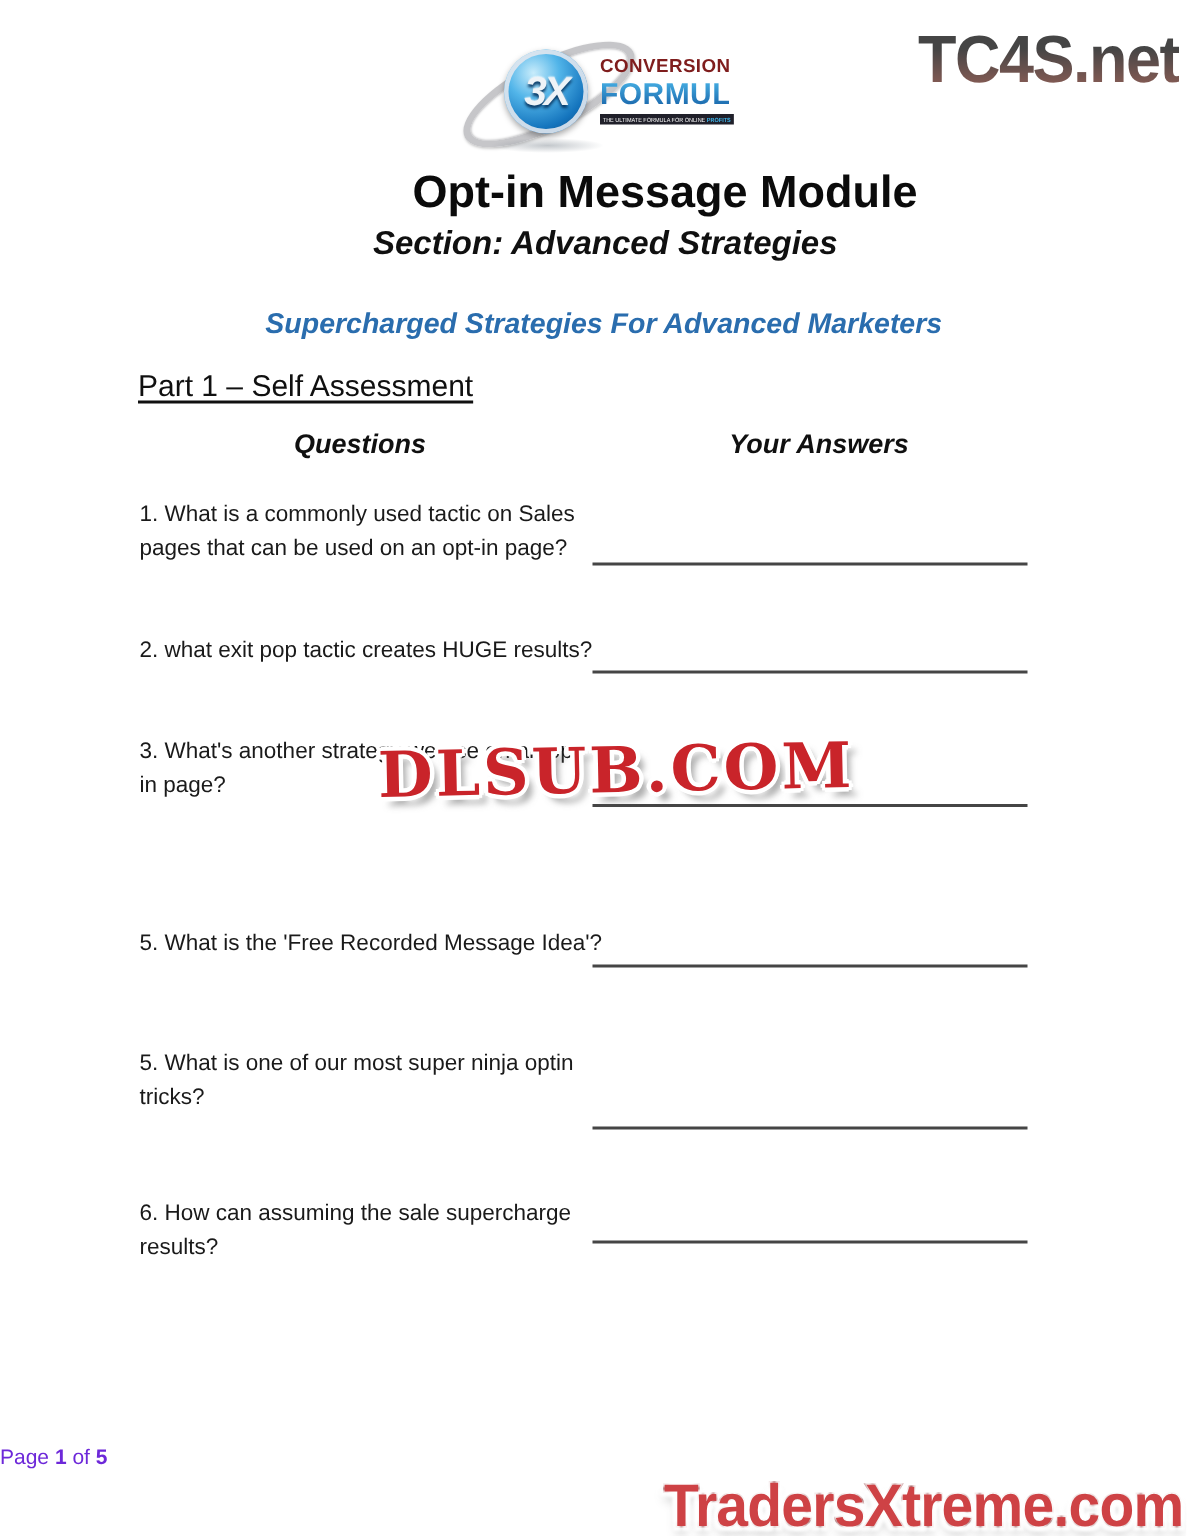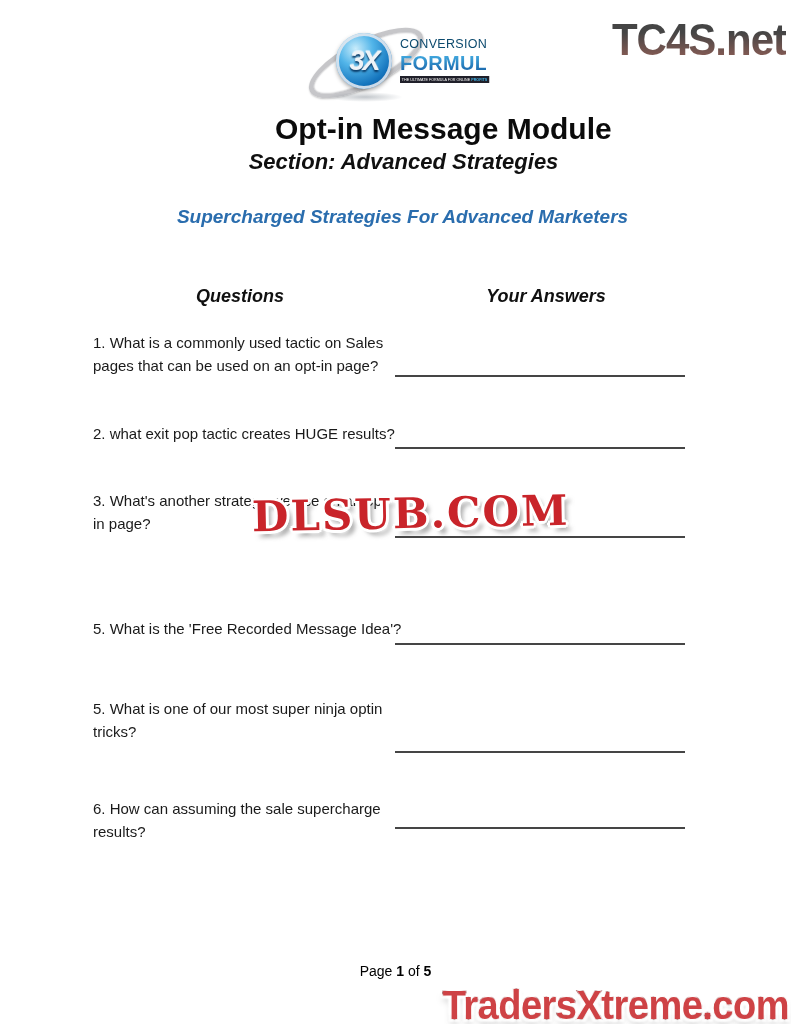--- a/index.html
+++ b/index.html
@@ -30,7 +30,7 @@
     background:radial-gradient(ellipse at center,rgba(120,130,140,.45),rgba(255,255,255,0) 70%);
   }
   .logo-text{position:absolute;left:97px;top:22px;width:86px;}
-  .logo-line1{font-size:12.5px;font-weight:normal;color:#0c4a6e;letter-spacing:.3px;line-height:1.1;}
+  .logo-line1{font-size:12.5px;font-weight:bold;color:#7f1d1d;letter-spacing:.3px;line-height:1.1;}
   .logo-line2{
     font-size:20px;font-weight:bold;line-height:1;margin-top:1px;letter-spacing:.3px;
     background:linear-gradient(#48b3e7,#155fa5);-webkit-background-clip:text;background-clip:text;color:transparent;

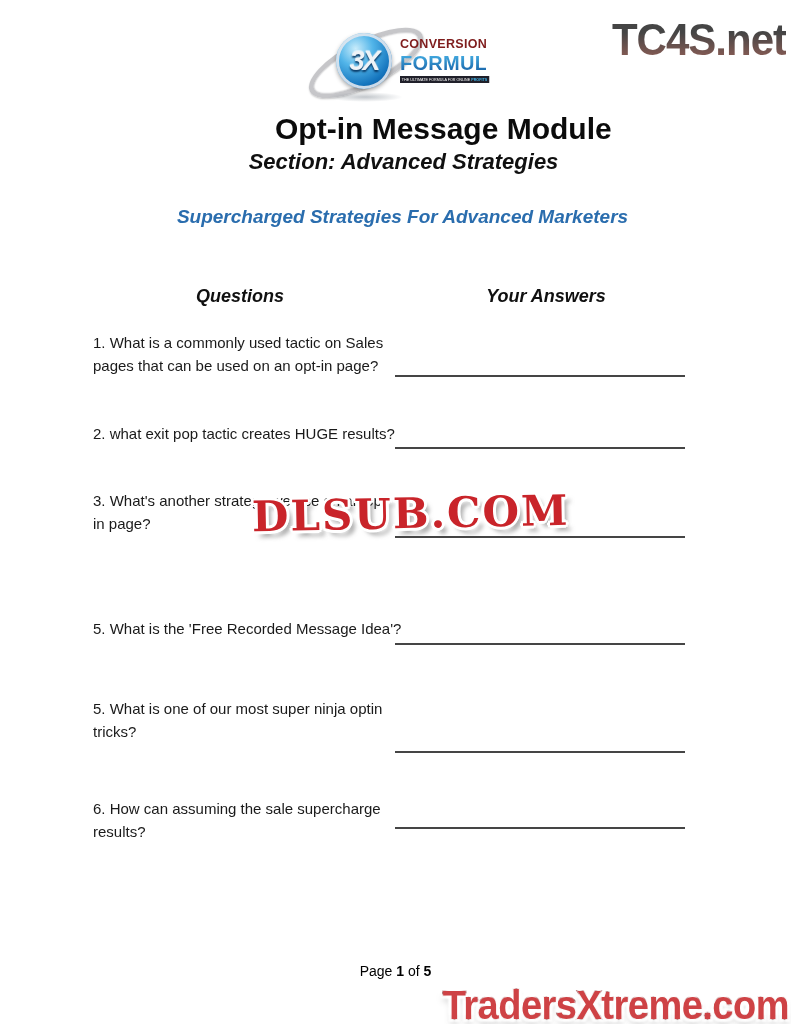--- a/index.html
+++ b/index.html
@@ -121,6 +121,7 @@
   <div class="page-title">Opt-in Message Module</div>
   <div class="section-heading">Section: Advanced Strategies</div>
   <div class="subtitle">Supercharged Strategies For Advanced Marketers</div>
+  <div class="part-heading">Part 1 – Self Assessment</div>
 
   <div class="col-header questions-header">Questions</div>
   <div class="col-header answers-header">Your Answers</div>

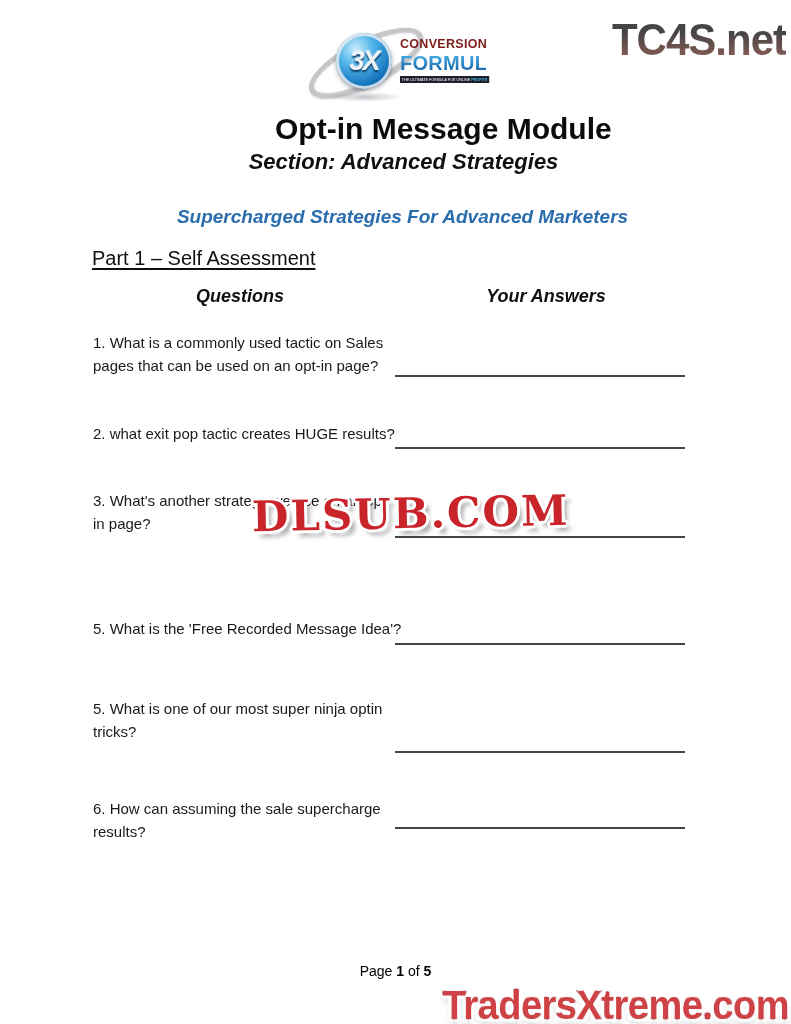--- a/index.html
+++ b/index.html
@@ -96,7 +96,7 @@
   .l1{top:363px;}.l2{top:435px;}.l3{top:524px;}.l4{top:631px;}.l5{top:739px;}.l6{top:815px;}
 
   
-  .page-num{position:absolute;left:0;top:951px;width:100%;text-align:center;font-size:14px;color:#000000;}
+  .page-num{position:absolute;left:0;top:951px;width:100%;font-size:14px;color:#6d28d9;}
   .page-num b{font-weight:bold;}
 </style>
 </head>

